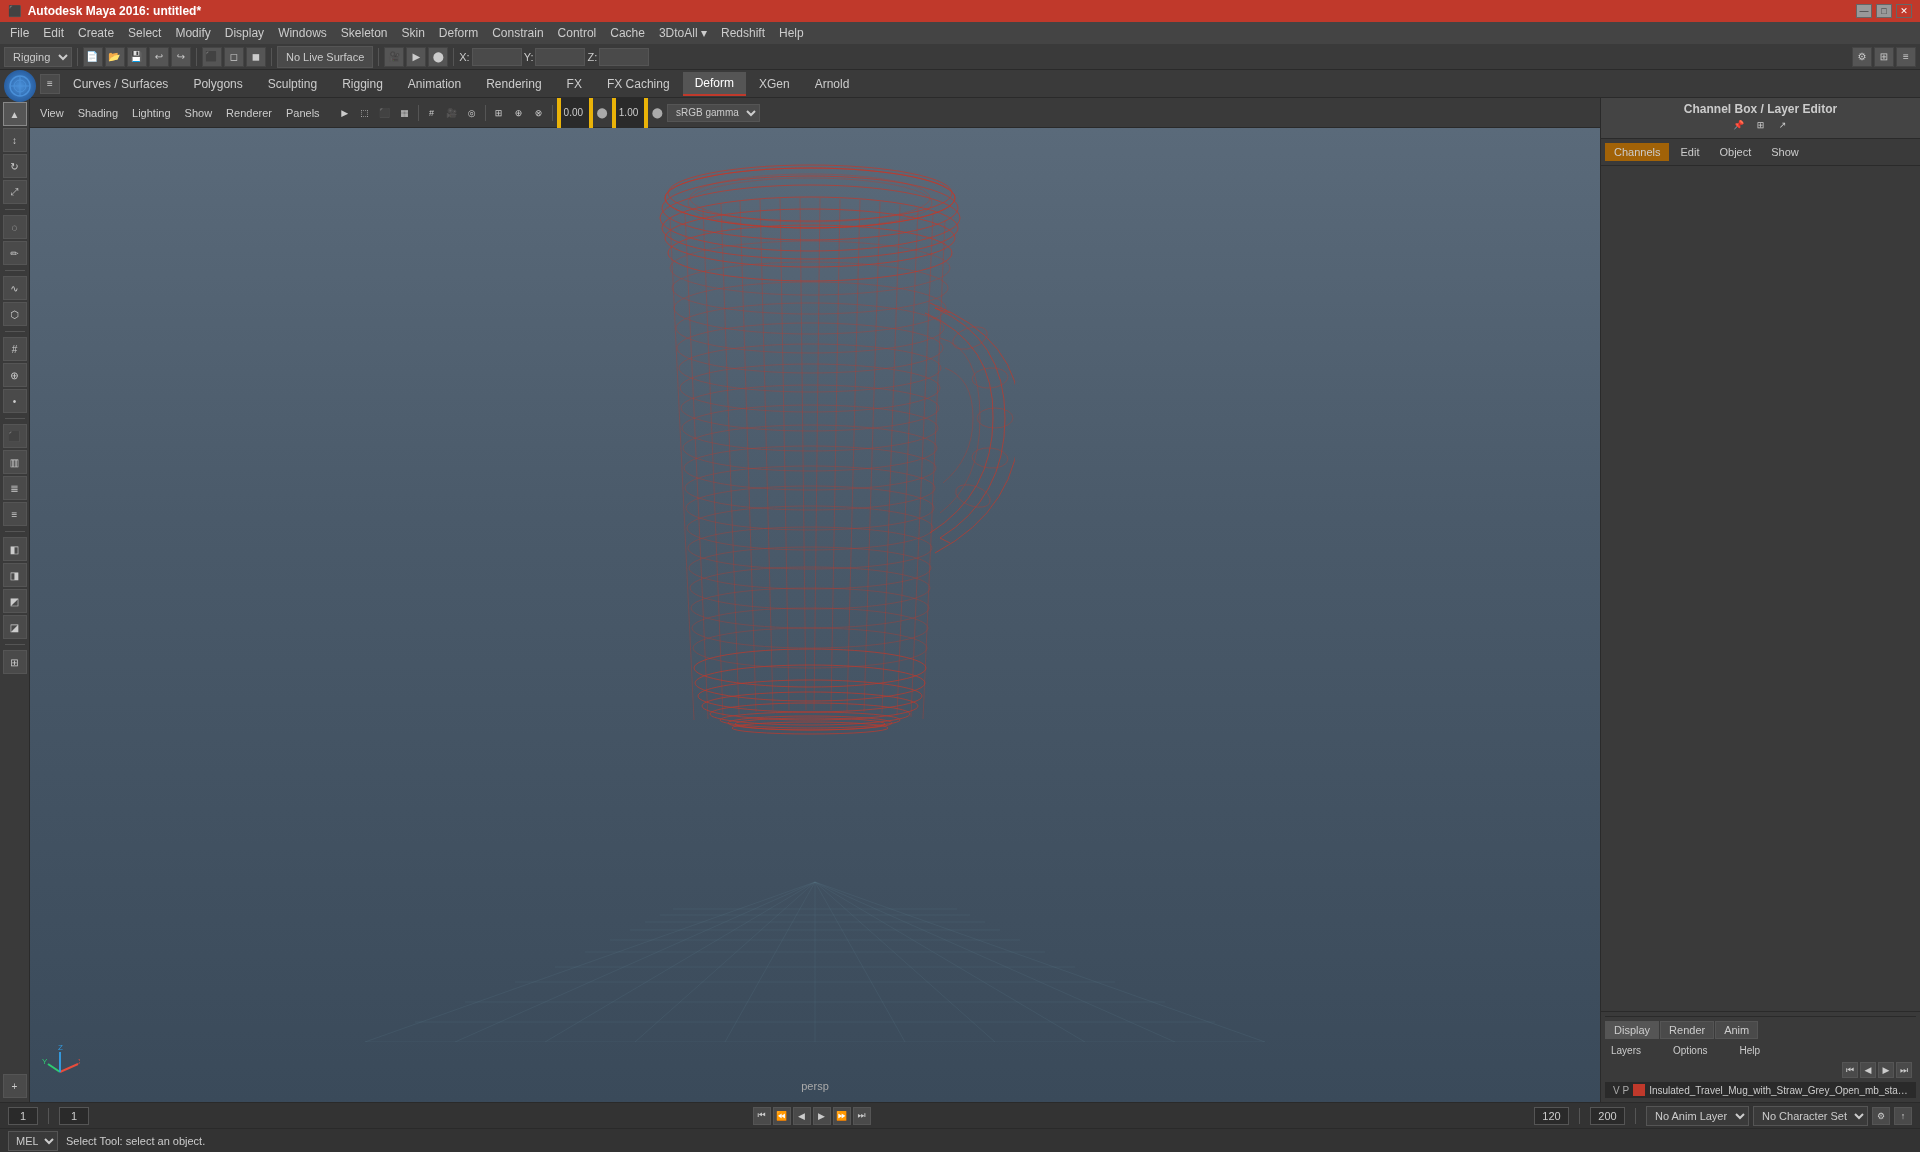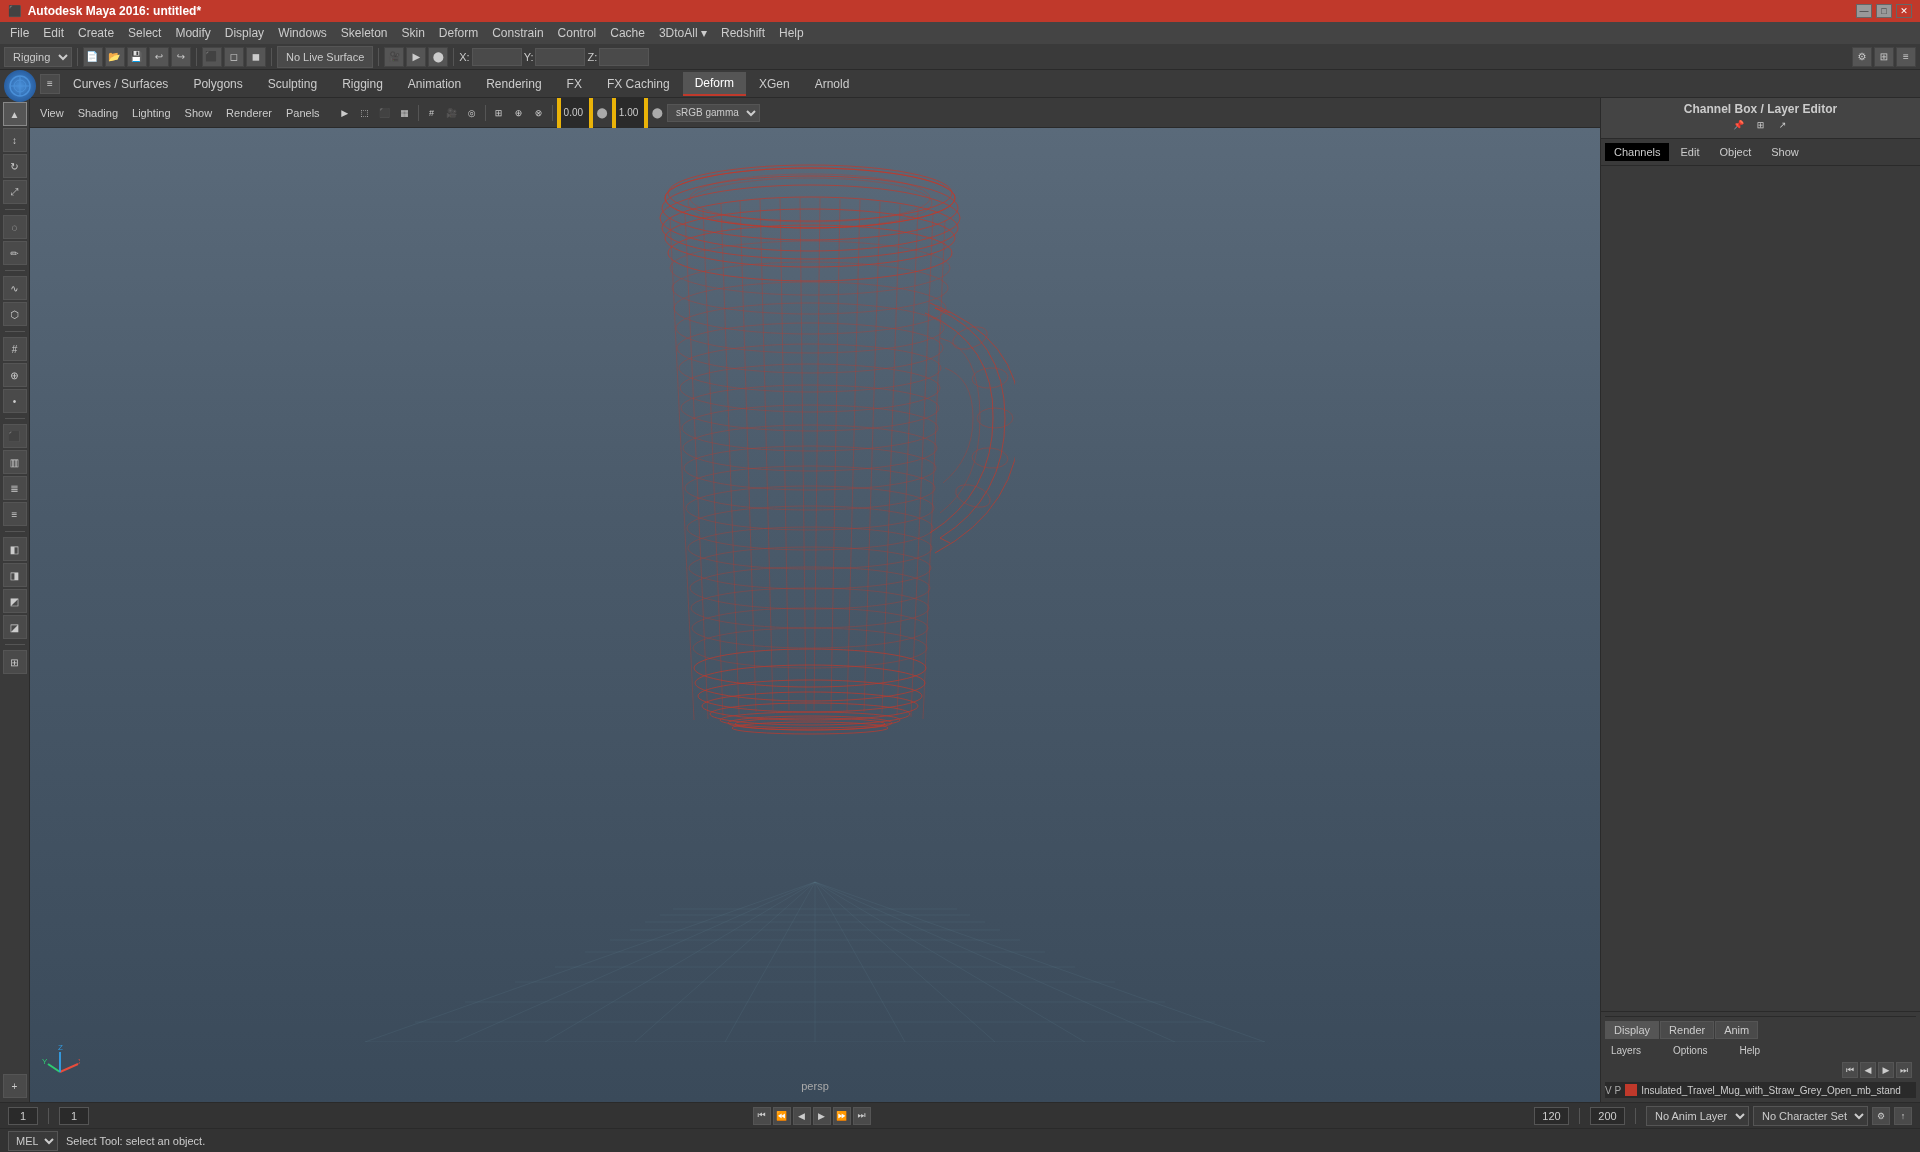--- a/index.html
+++ b/index.html
@@ -344,7 +344,7 @@
       cursor: pointer;
       border: 1px solid transparent;
     }
-    .channel-tab.active { background: #000000; }
+    .channel-tab.active { background: #a16207; }
 
     #channel-content {
       flex: 1;

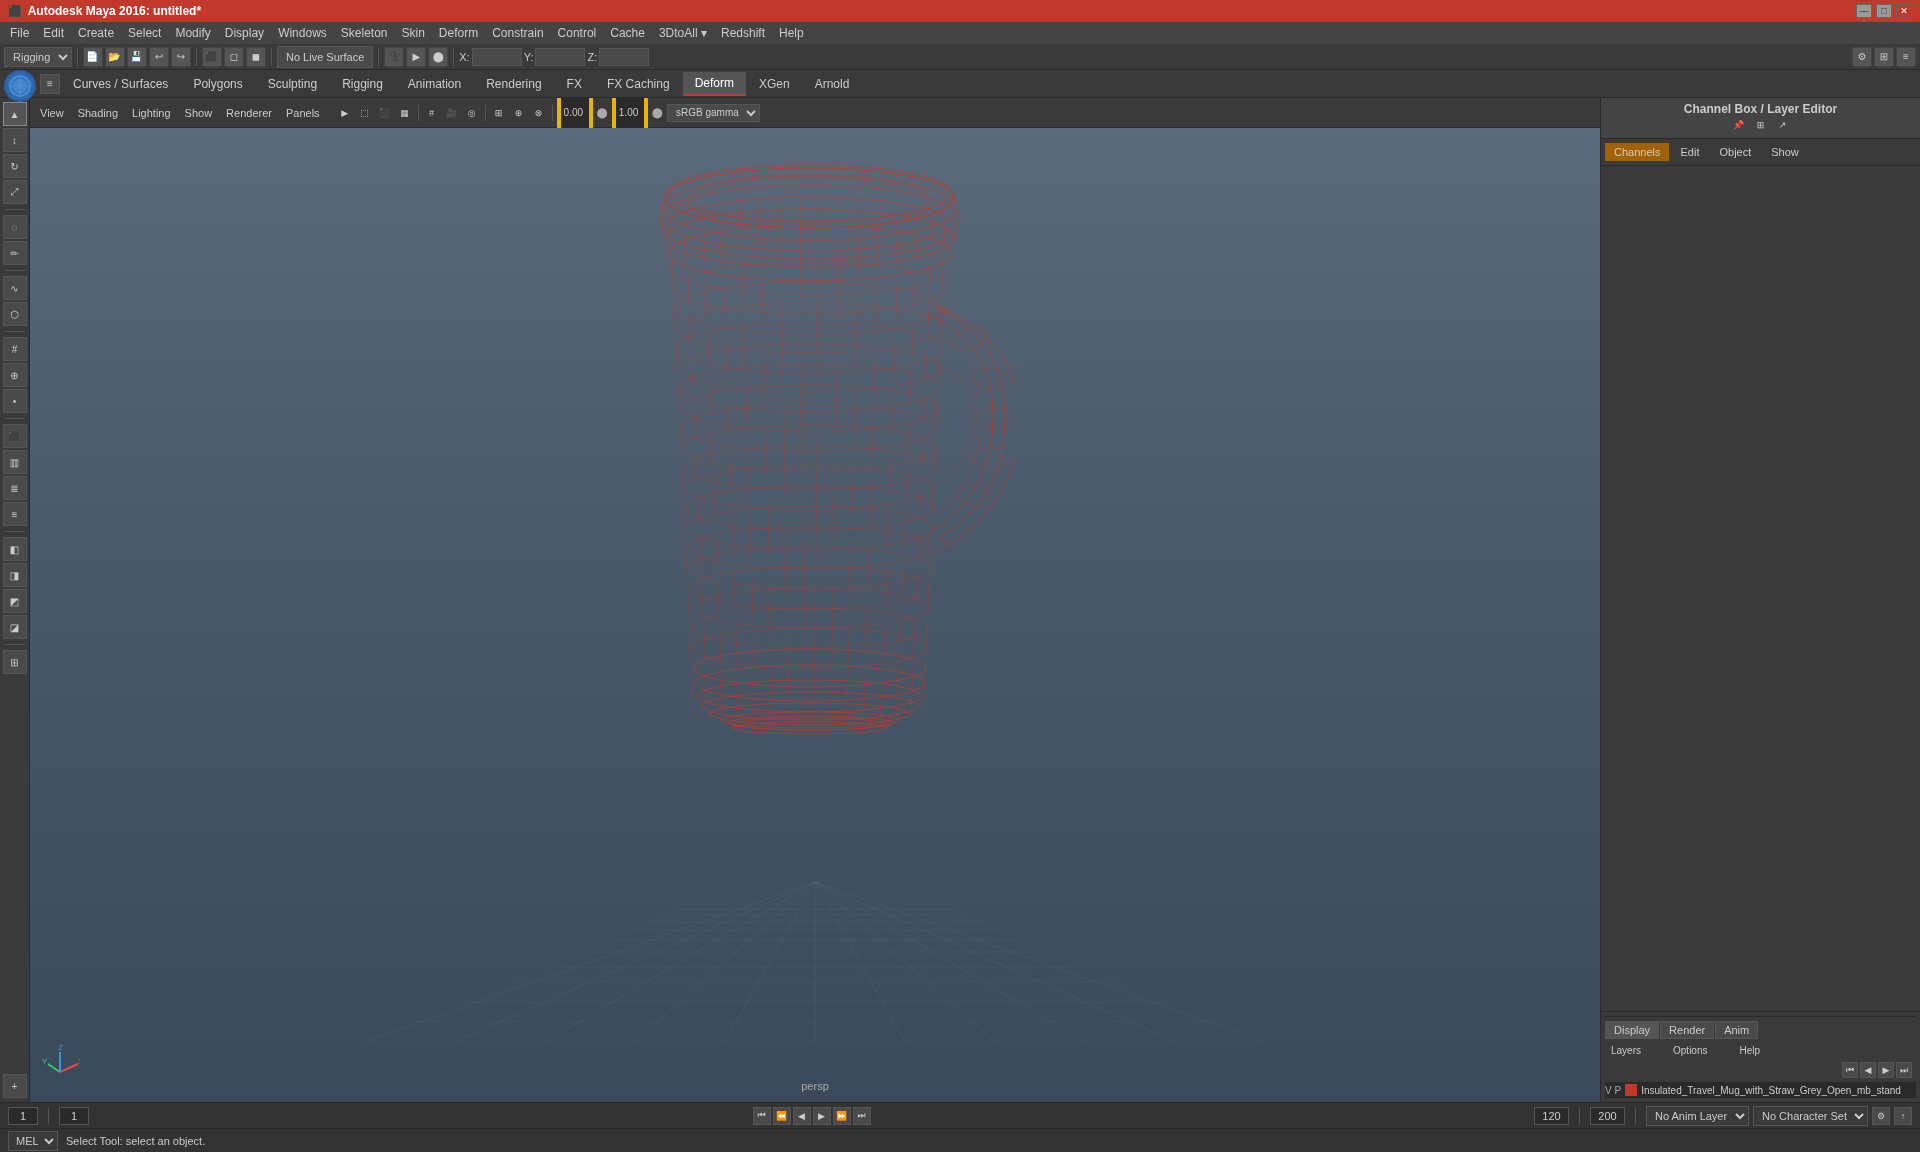--- a/index.html
+++ b/index.html
@@ -456,7 +456,7 @@
       gap: 4px;
       font-size: 11px;
       color: #ccc;
-      padding: 2px 0;
+      padding: 2px 8px;
       background: #2a2a2a;
     }
     .layer-color-dot {

